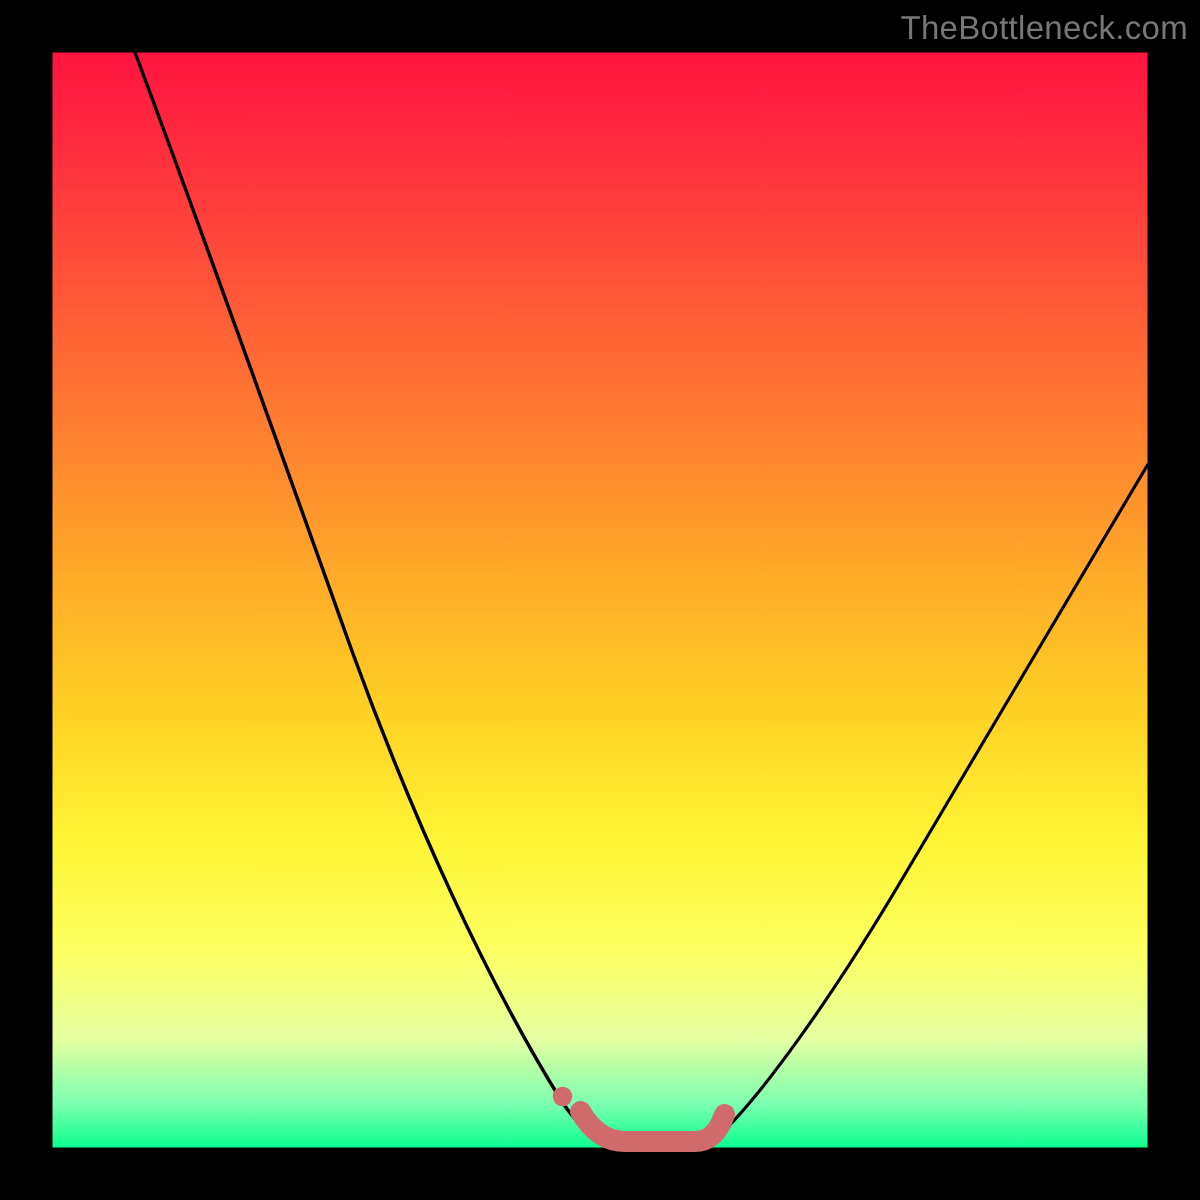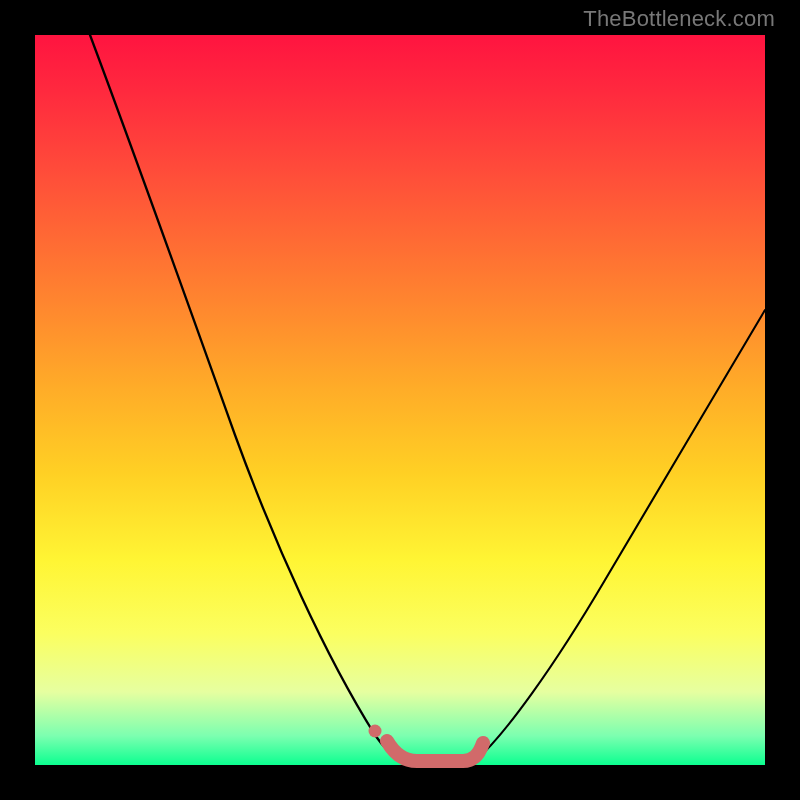--- a/index.html
+++ b/index.html
@@ -43,7 +43,7 @@
   .watermark {
     position: absolute;
     top: 6px;
-    right: 25px;
+    right: 8px;
     color: #777;
     font-size: 22px;
     letter-spacing: 0.2px;

